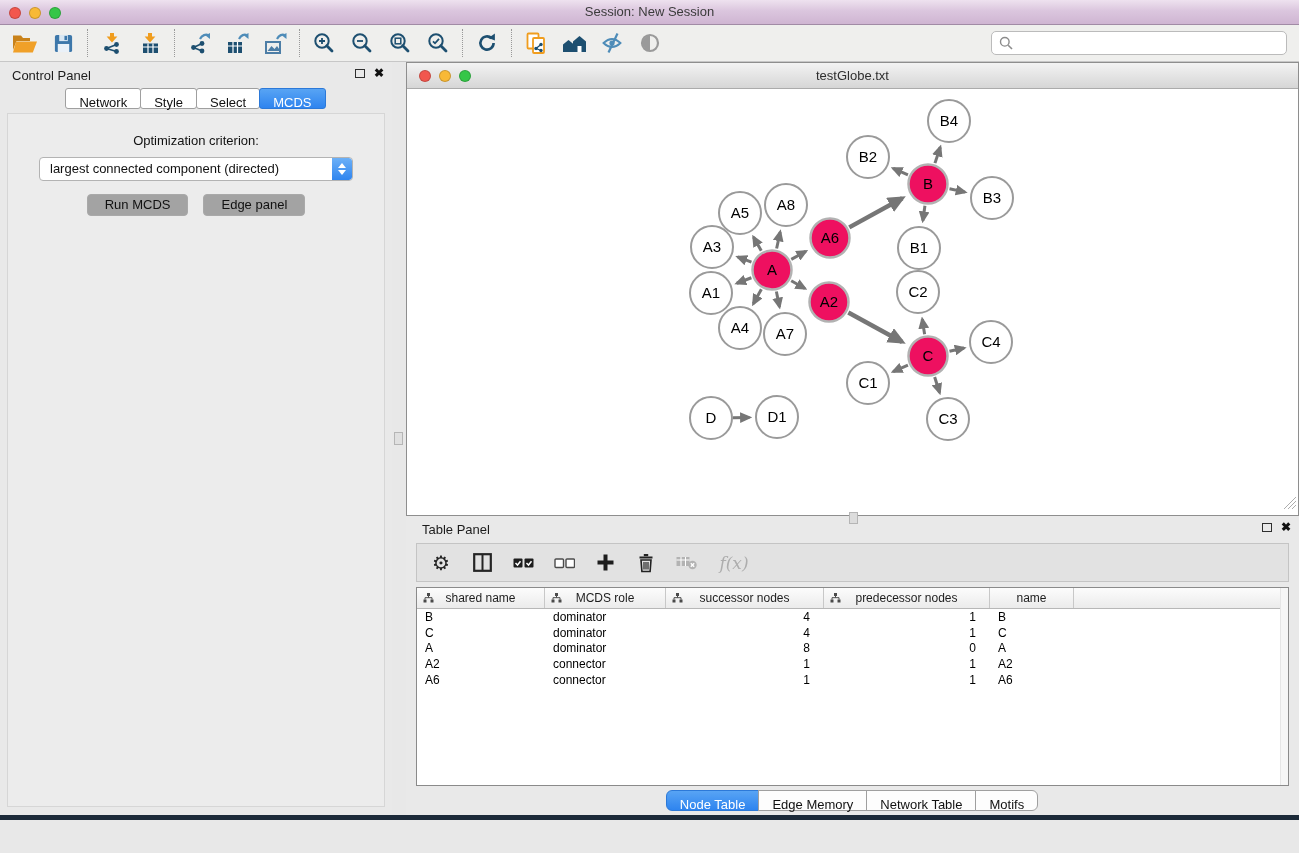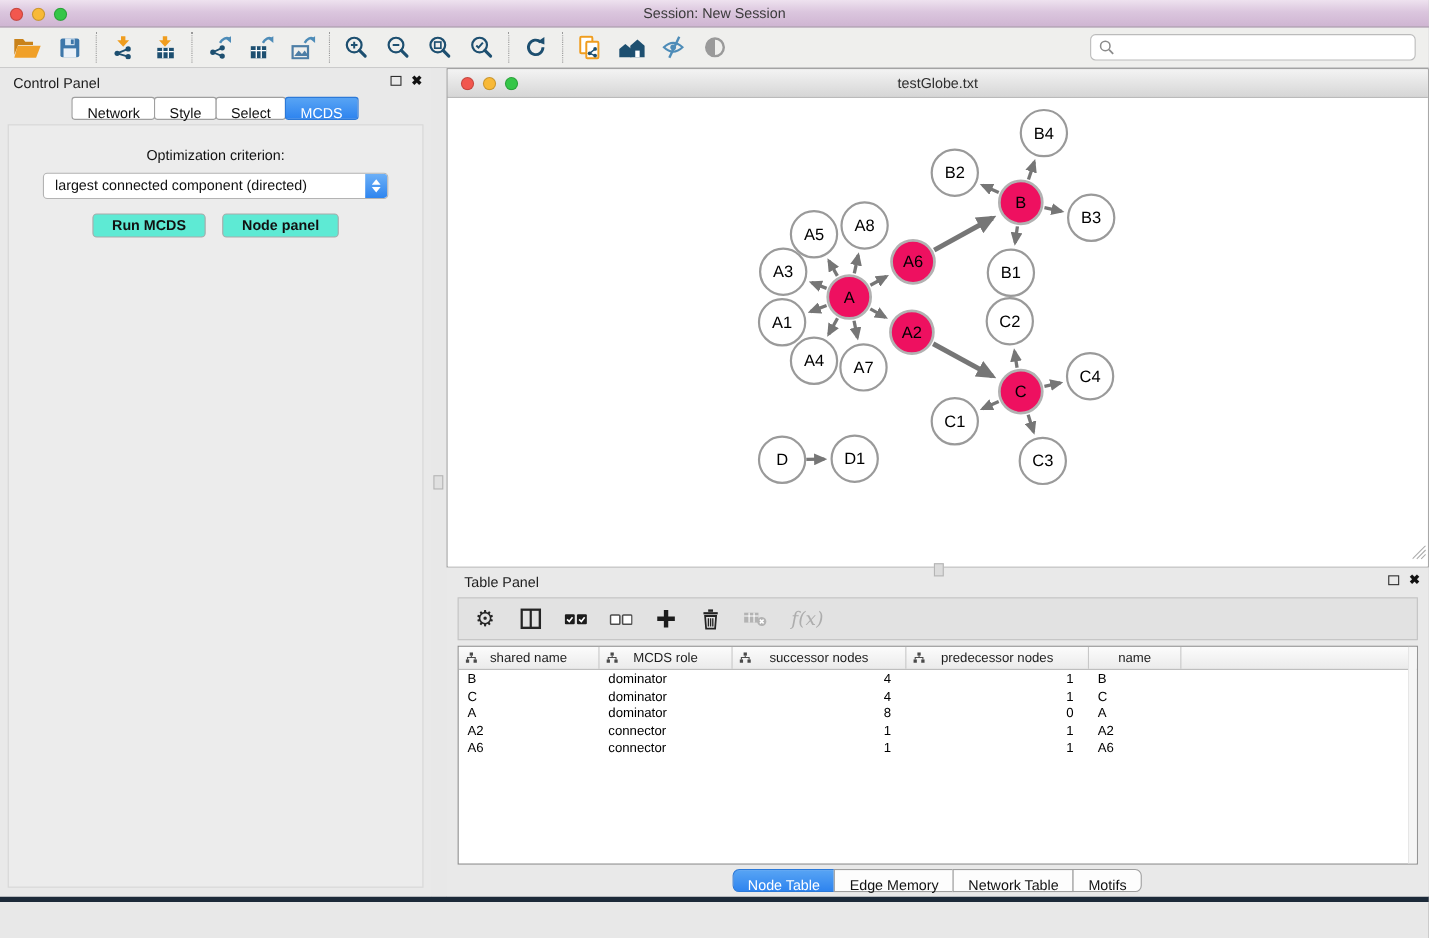--- a/index.html
+++ b/index.html
@@ -49,8 +49,8 @@
   .tri-up { width:0; height:0; border-left:4px solid transparent; border-right:4px solid transparent; border-bottom:5px solid #fff; }
   .tri-dn { width:0; height:0; border-left:4px solid transparent; border-right:4px solid transparent; border-top:5px solid #fff; }
   .btn-row { margin-top:13px; display:flex; gap:15px; }
-  .push-btn { height:22px; line-height:20px; padding:0 17px; background:#5eead4; border:1px solid #a9a9a9;
-              border-radius:4px; font-size:13px; color:#111;font-weight:bold; }
+  .push-btn { height:22px; line-height:20px; padding:0 17px; background:#a3a3a3; border:1px solid #a9a9a9;
+              border-radius:4px; font-size:13px; color:#111; }
   .result-box { margin-top:auto; width:364px; height:341px; border:1px solid #9b9b9b; background:#fff;
                 position:relative; padding:2px 0 0 0; }
   .result-box legend { font-size:12.5px; color:#111; margin-left:4px; padding:0 3px; background:transparent; }

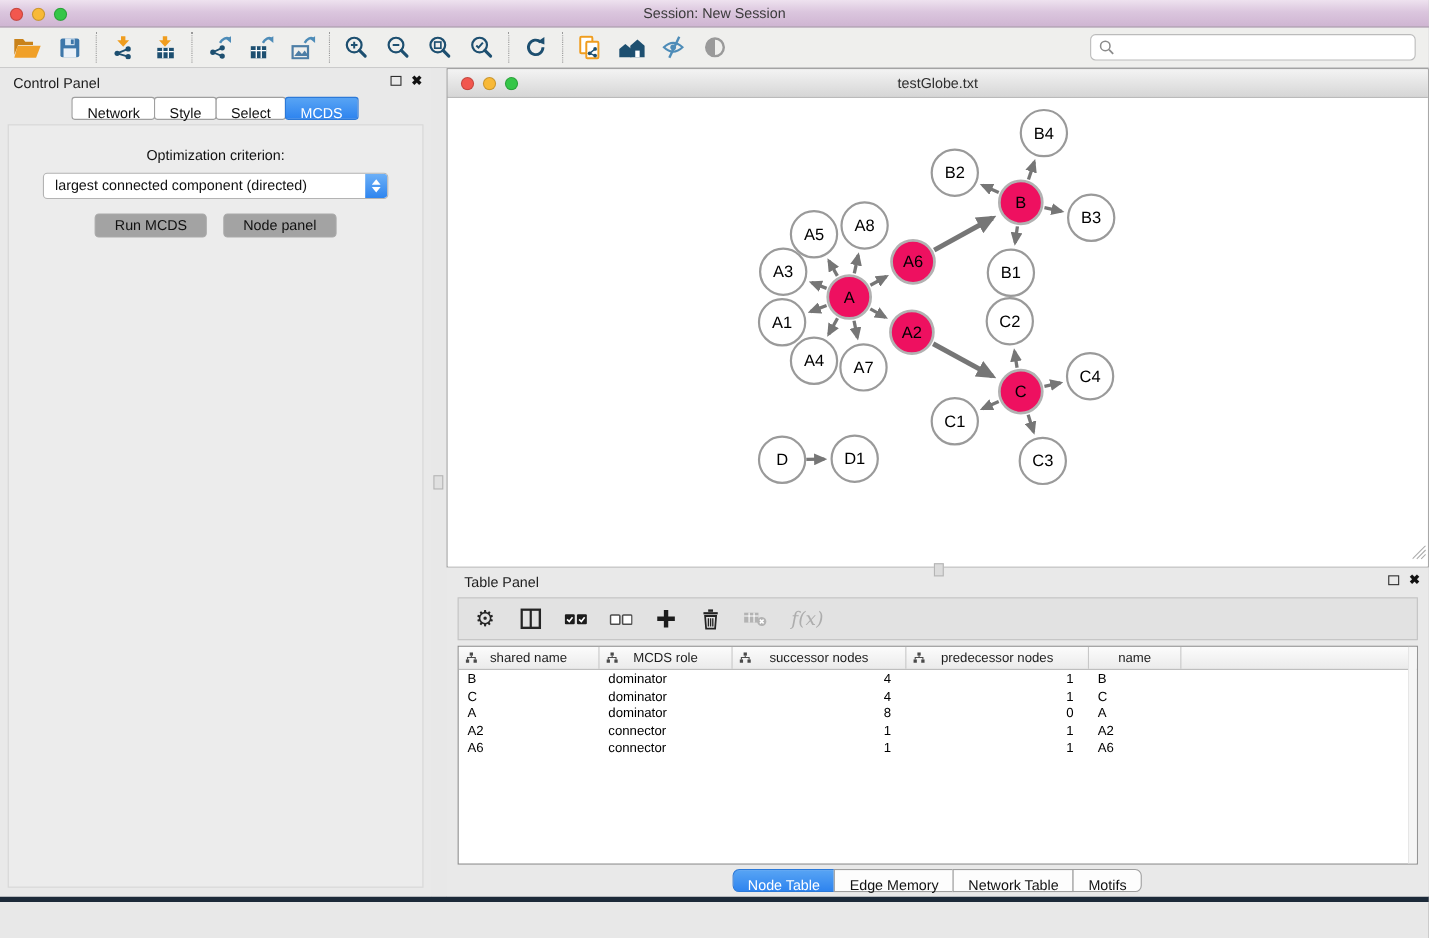--- a/index.html
+++ b/index.html
@@ -293,7 +293,7 @@
         </div>
         <div class="btn-row">
           <button class="push-btn">Run MCDS</button>
-          <button class="push-btn">Node panel</button>
+          <button class="push-btn">Edge panel</button>
         </div>
       </div>
     </div>

